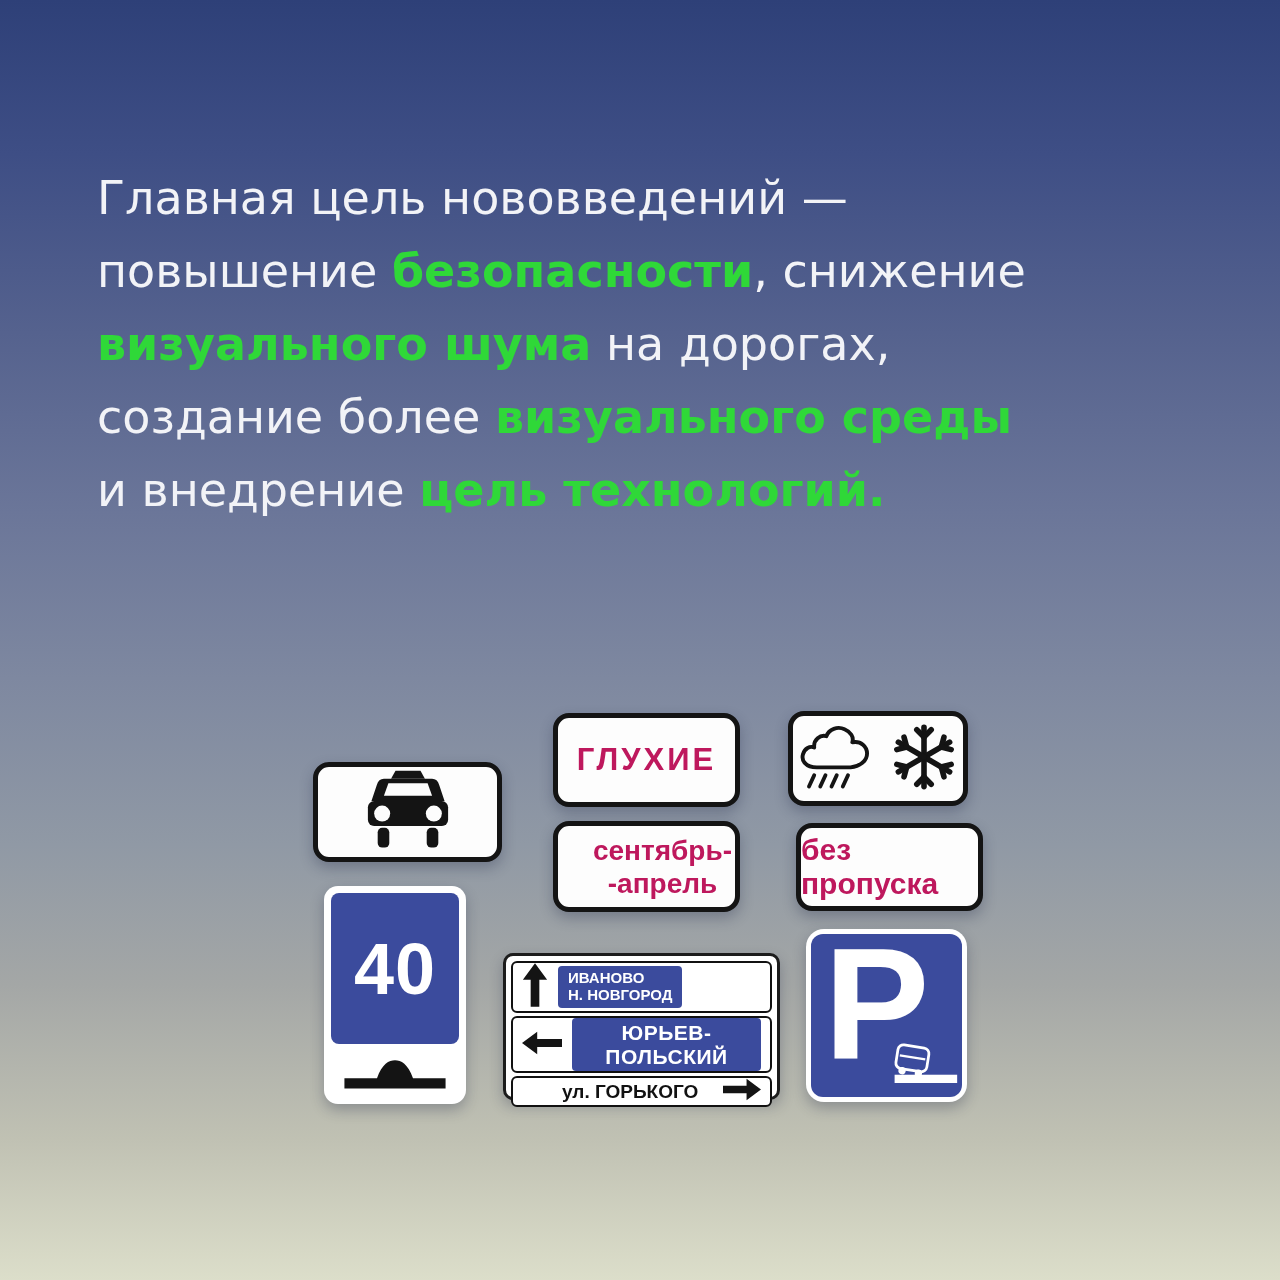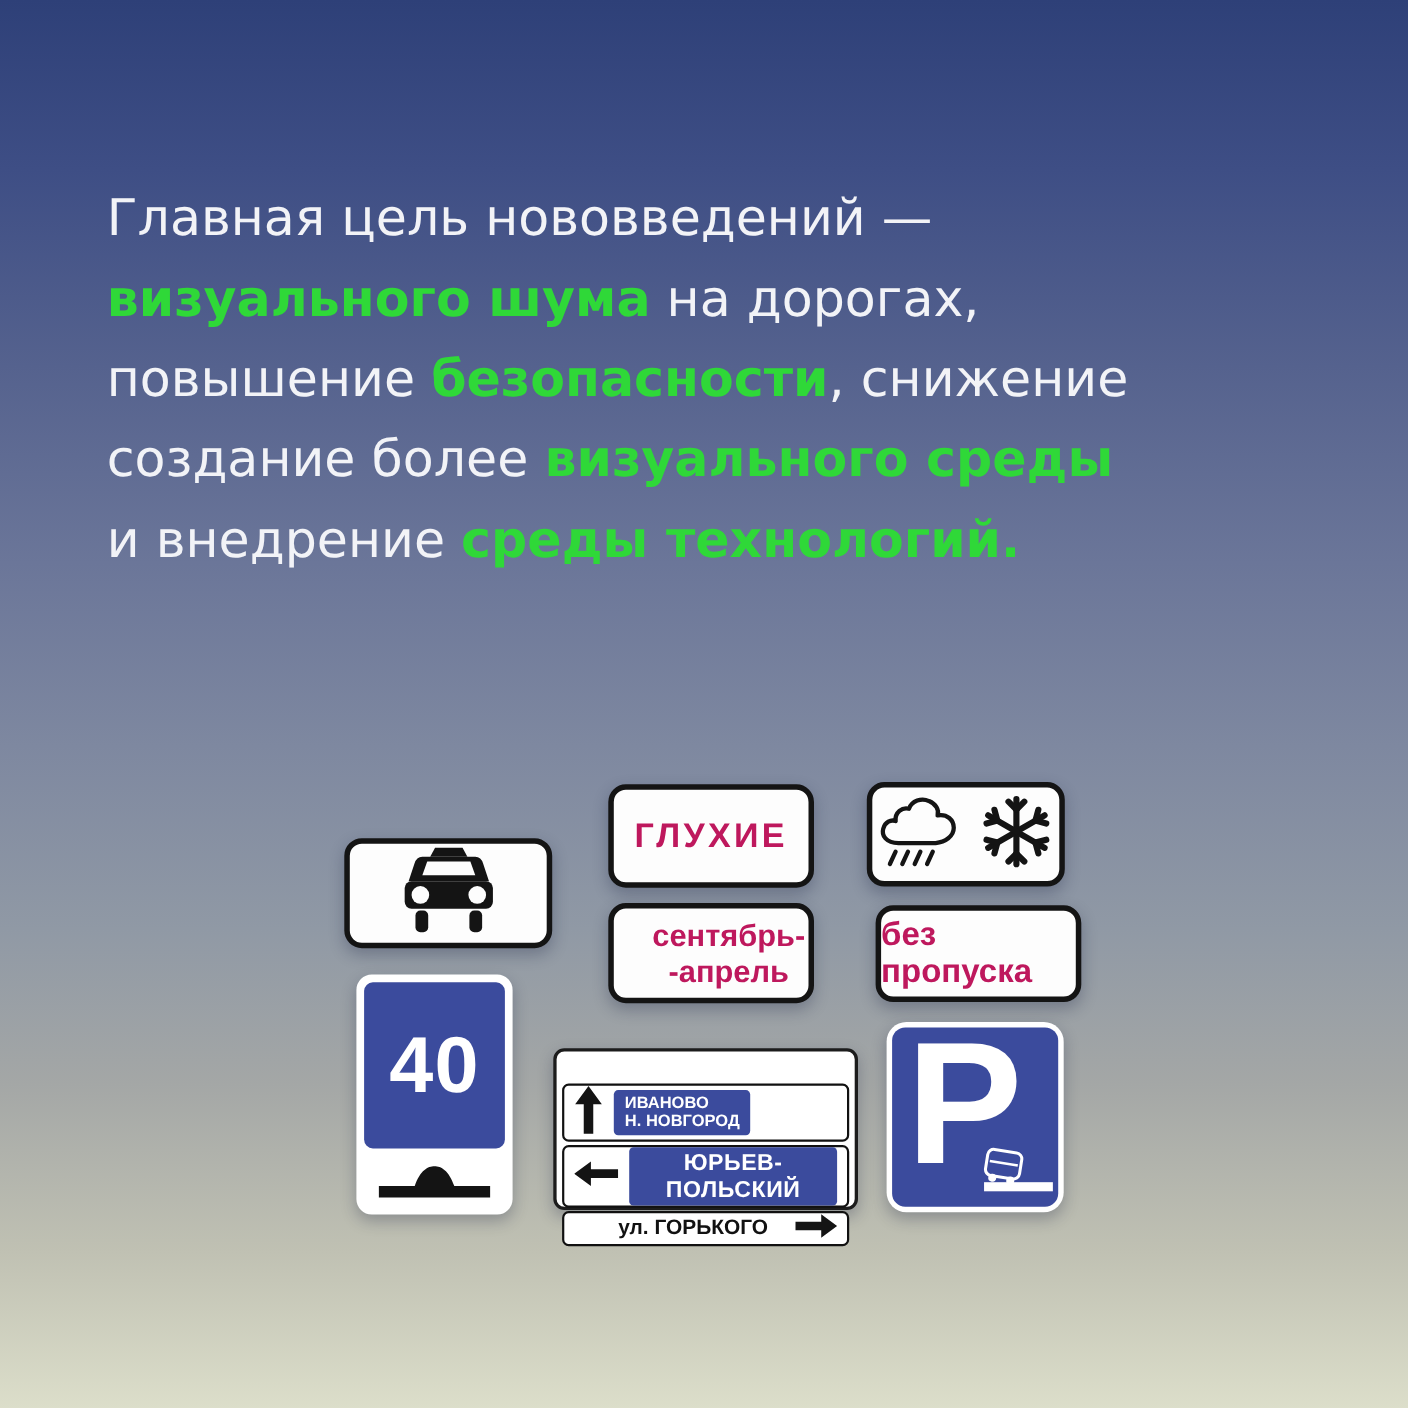--- a/index.html
+++ b/index.html
@@ -77,8 +77,8 @@
 
   <div class="intro">
     <div class="line"><span>Главная цель нововведений —</span></div>
+    <div class="line"><span>повышение </span><span class="hl">безопасности</span><span>, снижение</span></div>
     <div class="line"><span class="hl">визуального шума</span><span> на дорогах,</span></div>
-    <div class="line"><span>повышение </span><span class="hl">безопасности</span><span>, снижение</span></div>
     <div class="line"><span>создание более </span><span class="hl">визуального среды</span></div>
     <div class="line"><span>и внедрение </span><span class="hl">среды технологий.</span></div>
   </div>

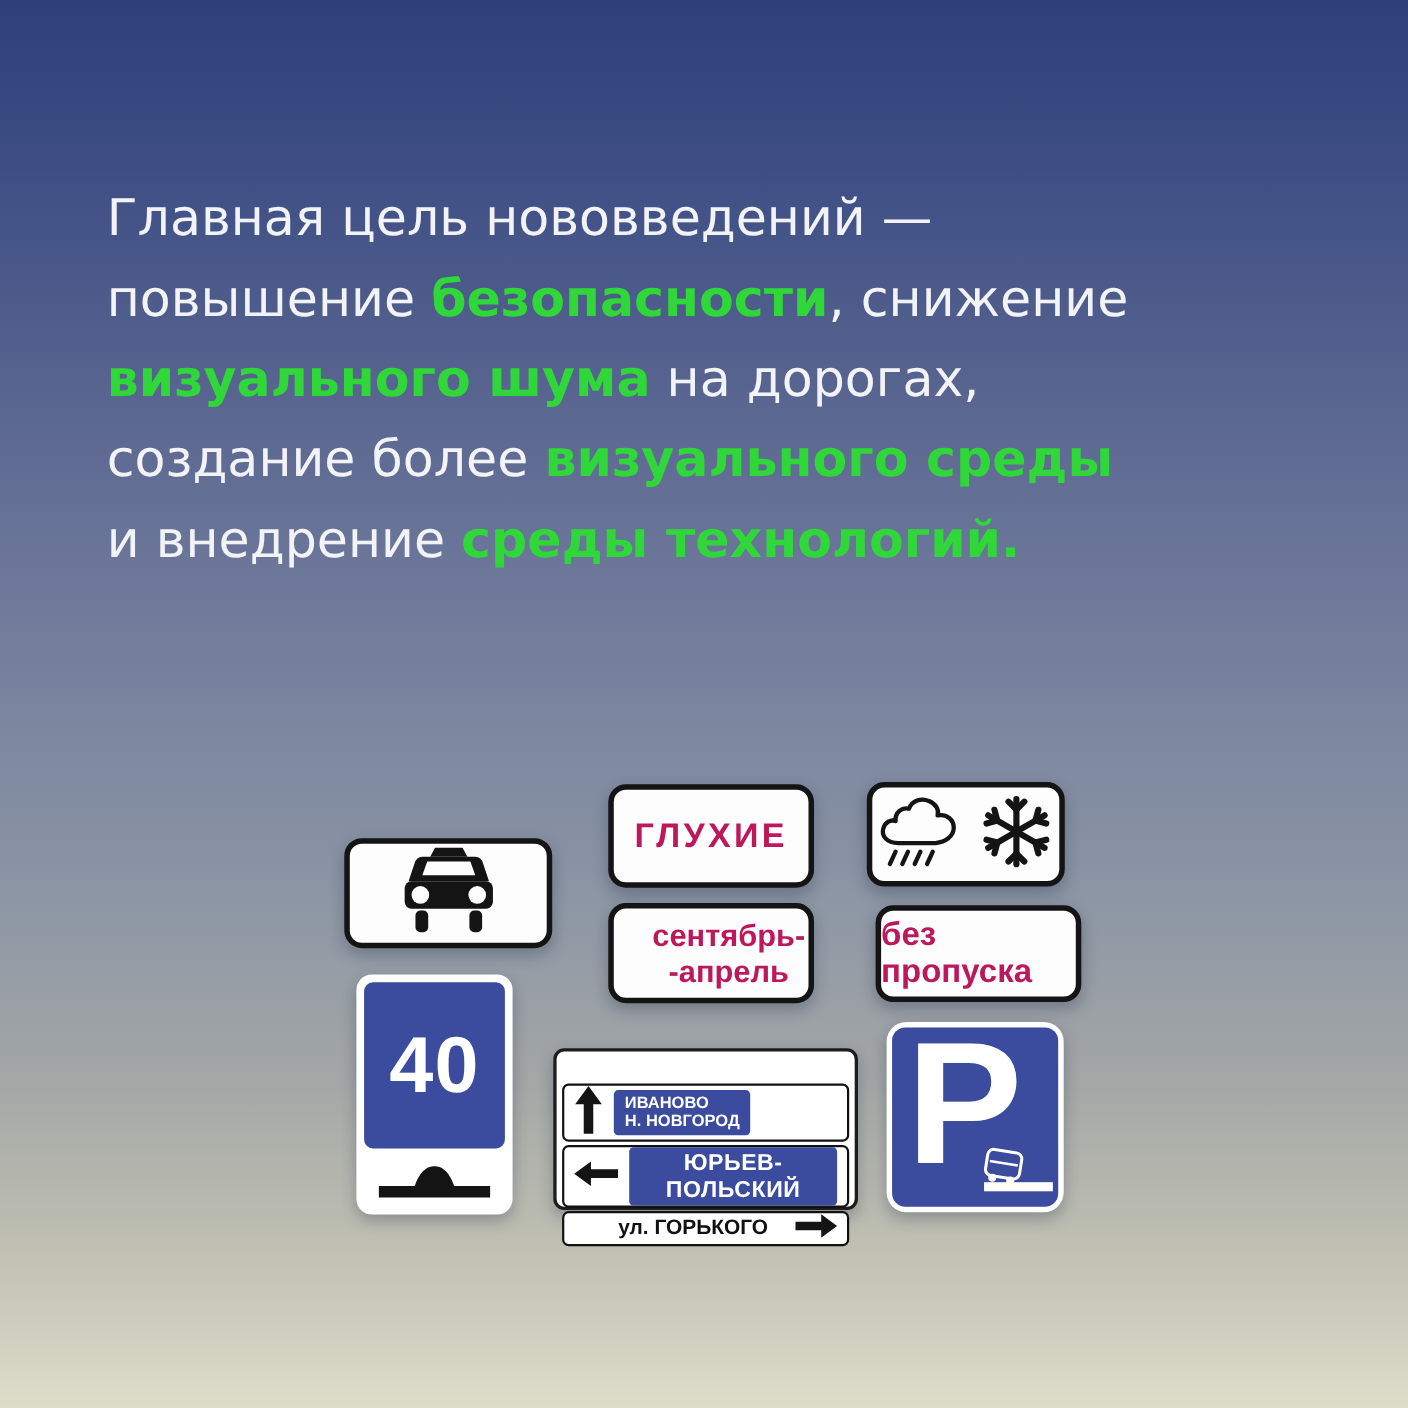--- a/index.html
+++ b/index.html
@@ -80,7 +80,7 @@
     <div class="line"><span>повышение </span><span class="hl">безопасности</span><span>, снижение</span></div>
     <div class="line"><span class="hl">визуального шума</span><span> на дорогах,</span></div>
     <div class="line"><span>создание более </span><span class="hl">визуального среды</span></div>
-    <div class="line"><span>и внедрение </span><span class="hl">среды технологий.</span></div>
+    <div class="line"><span>и внедрение </span><span class="hl">цель технологий.</span></div>
   </div>
 
   <div class="plate sign-taxi">

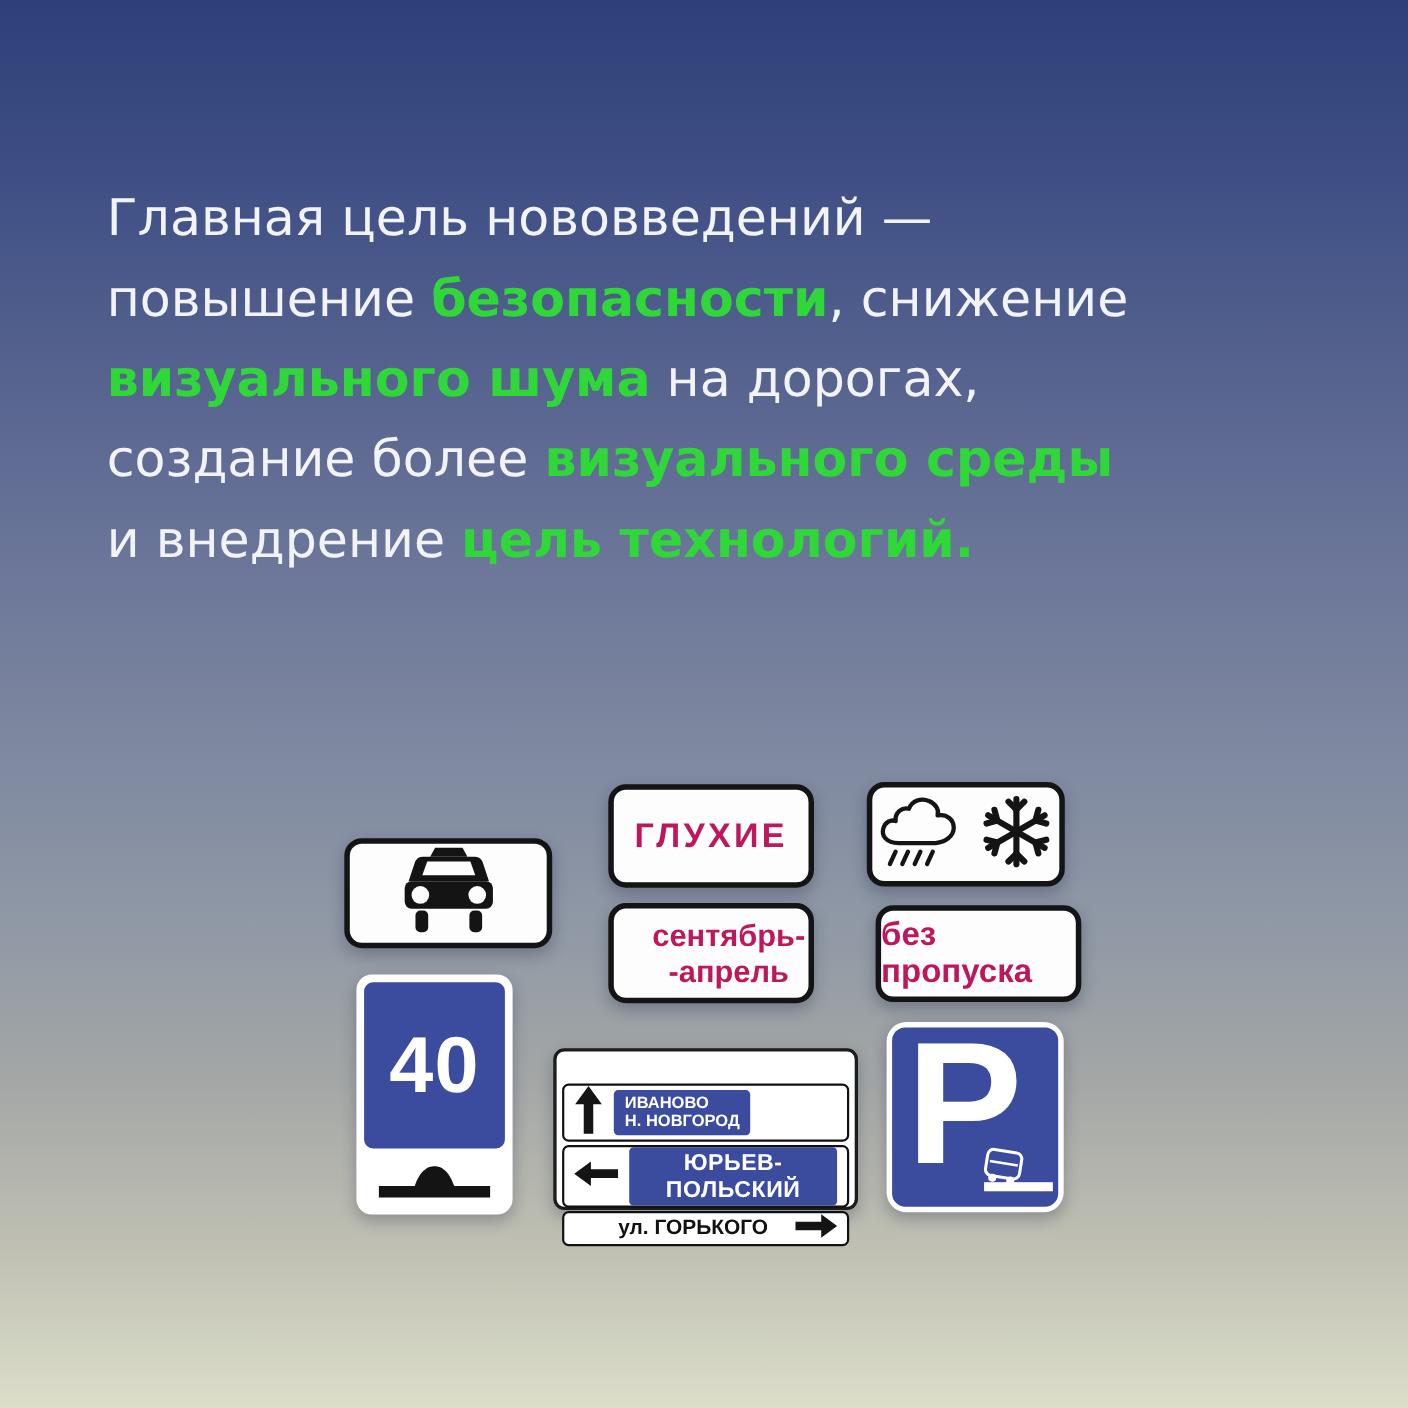--- a/index.html
+++ b/index.html
@@ -49,7 +49,7 @@
     border:2.5px solid #111;border-radius:6px;background:#fff;
     display:flex;align-items:center;padding:0 9px;gap:10px;box-sizing:border-box;
   }
-  .sign-dir .r1{flex:1.30;margin-top:24px;}
+  .sign-dir .r1{flex:1.30;}
   .sign-dir .r2{flex:1.05;}
   .sign-dir .r3{flex:0.80;justify-content:space-between;}
   .bluebox{background:#3b4b9d;color:#fff;border-radius:4px;font-weight:700;line-height:1.12;}

